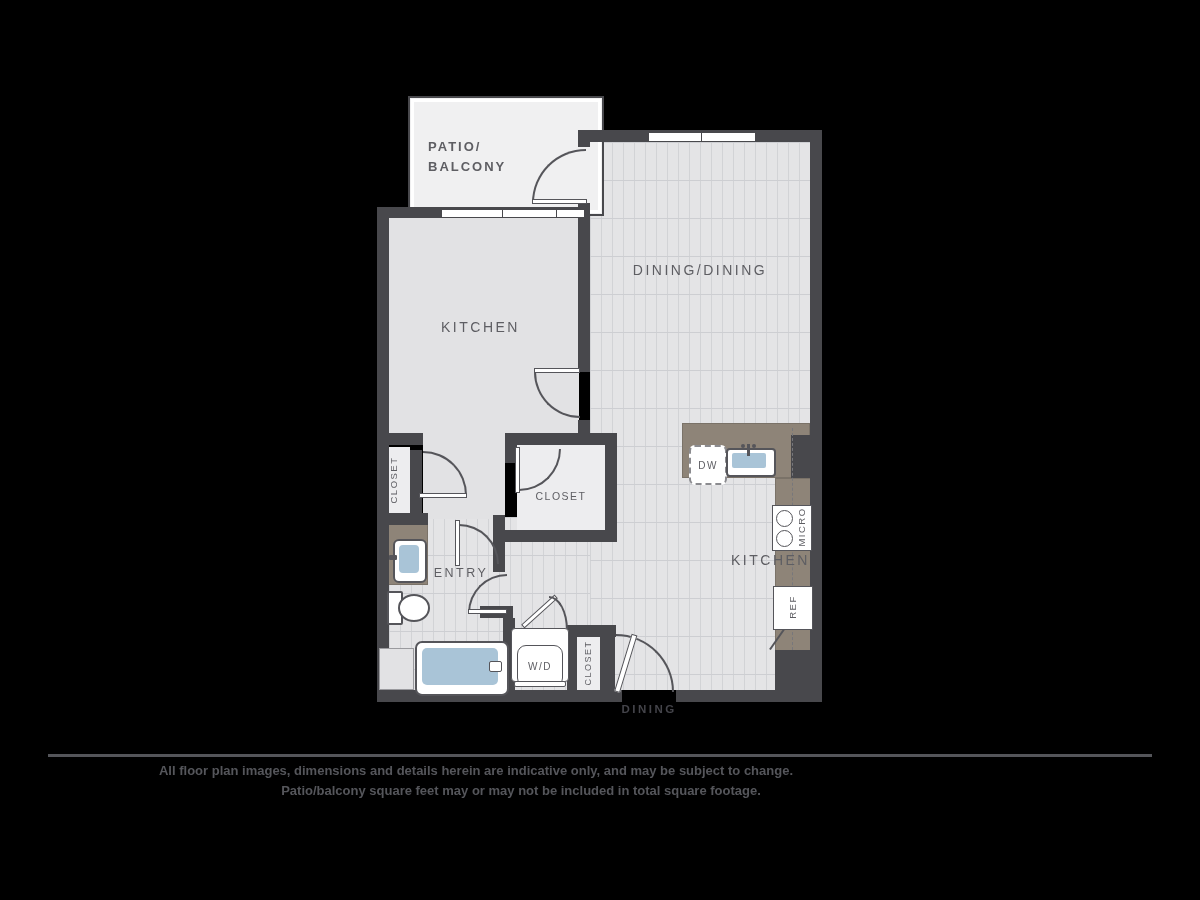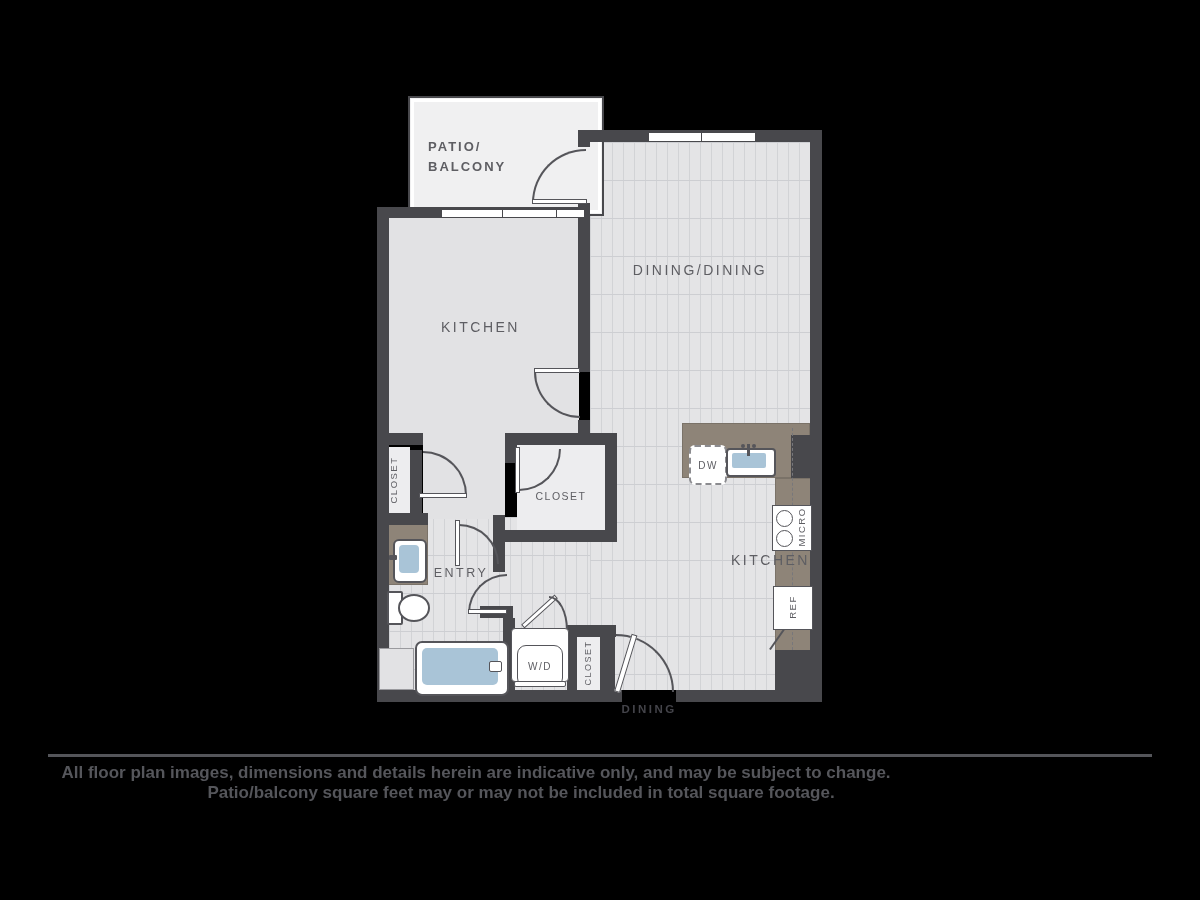--- a/index.html
+++ b/index.html
@@ -39,7 +39,7 @@
   .lbl-sm{letter-spacing:1.5px;}
   .vert{transform:rotate(-90deg);}
   .dash{border-left:1px dashed #77777b;}
-  .disc{width:952px;text-align:center;color:#55565b;font-weight:700;font-size:17px;}
+  .disc{width:952px;text-align:center;color:#55565b;font-weight:700;font-size:13px;}
 </style>
 </head>
 <body>

